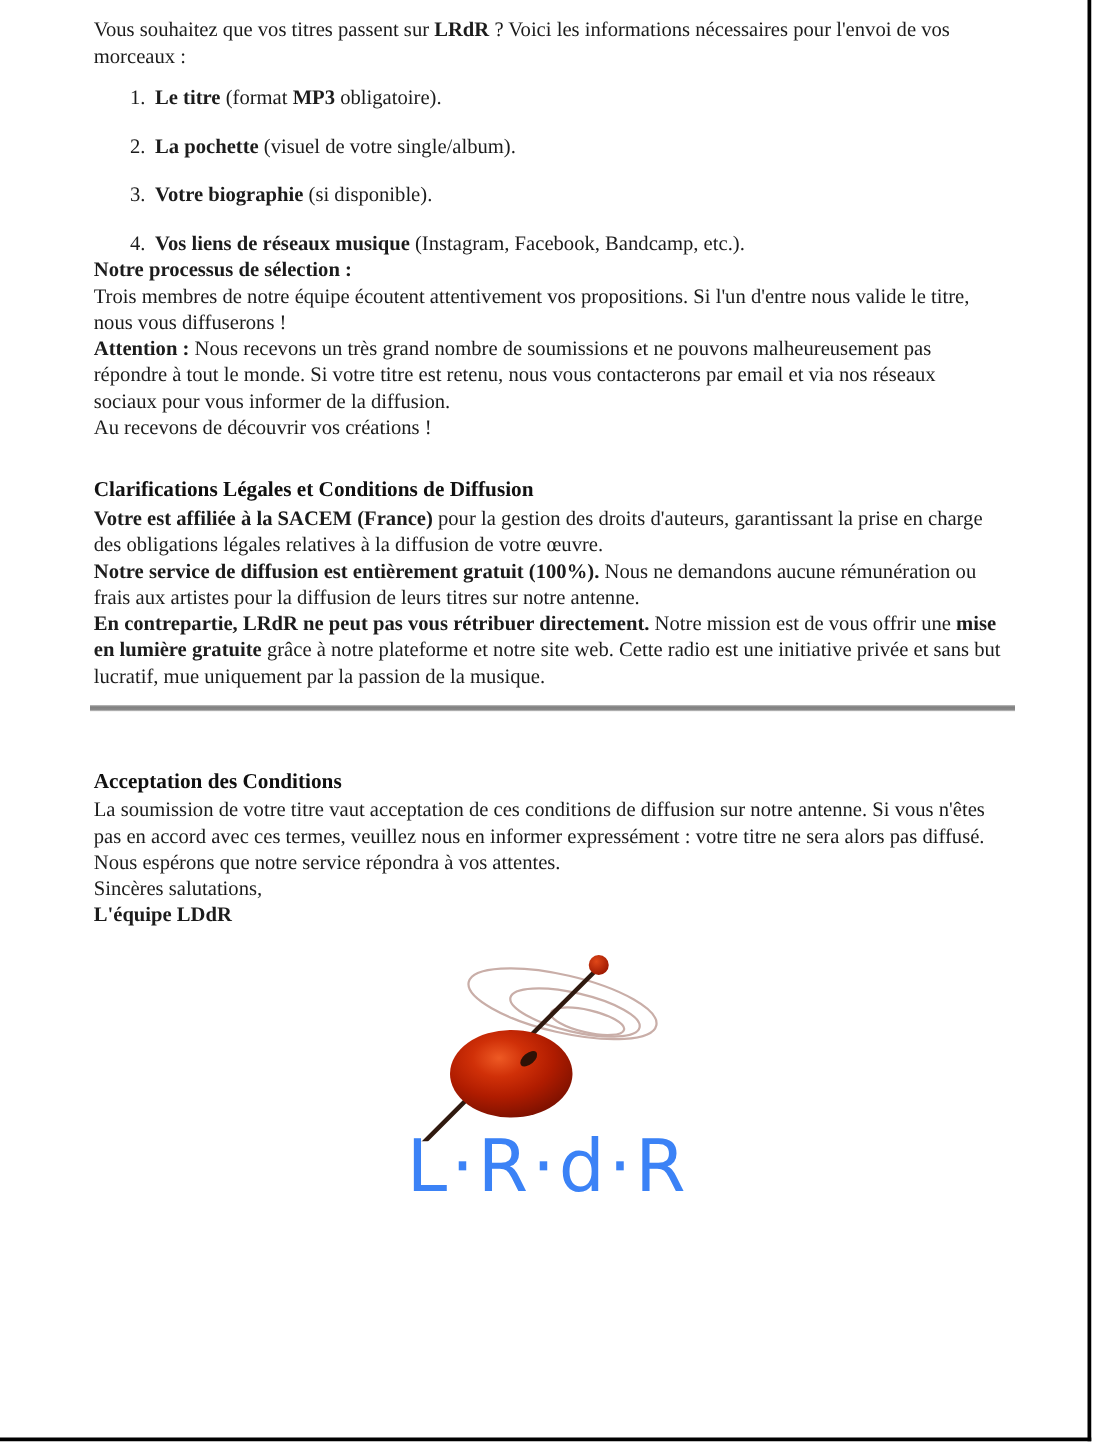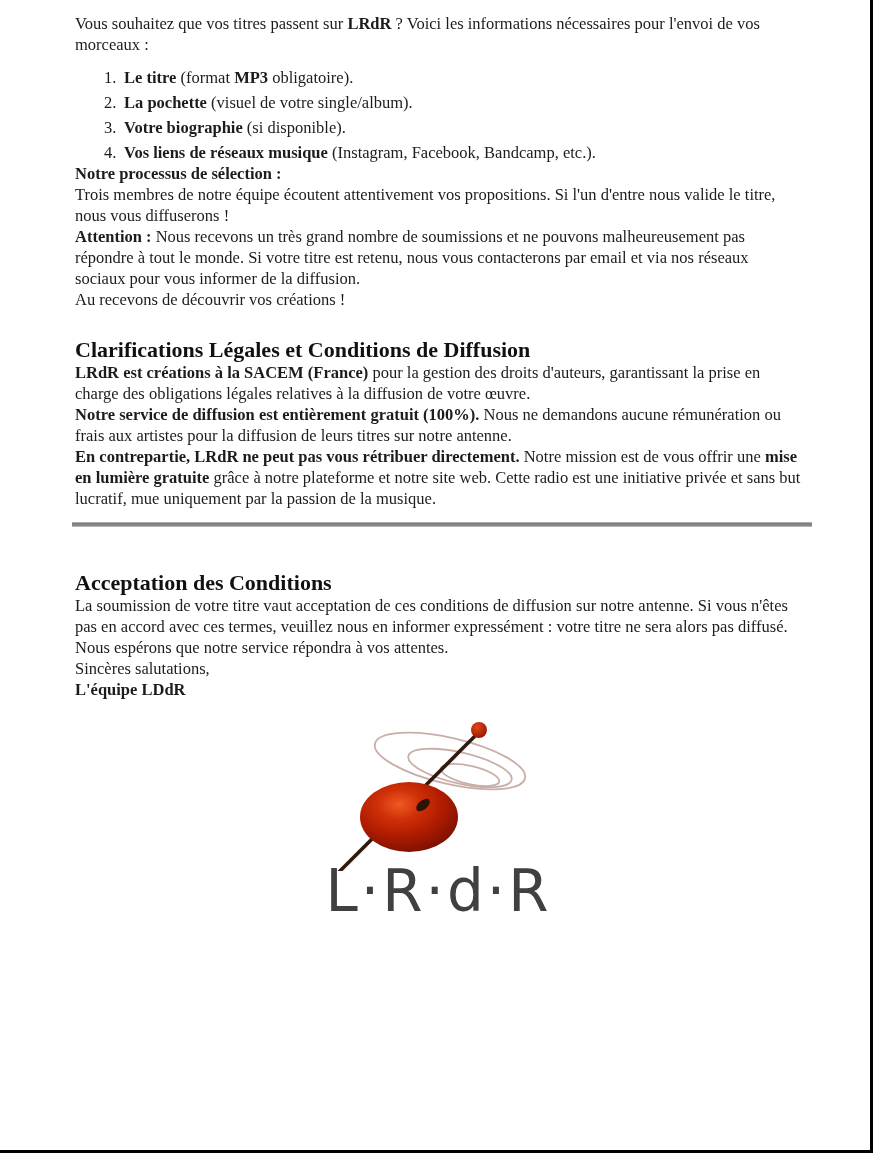--- a/index.html
+++ b/index.html
@@ -11,7 +11,7 @@
   .p-intro{margin-top:78px;}
   .olist{margin-top:12px;}
   .li{padding-left:29px;}
-  .li + .li{margin-top:4px;}
+  .li + .li{margin-top:18px;}
   .num{display:inline-block;min-width:14px;margin-right:6px;}
   .p-processus{margin-top:7px;font-weight:bold;}
   .p-trois{margin-top:8px;}

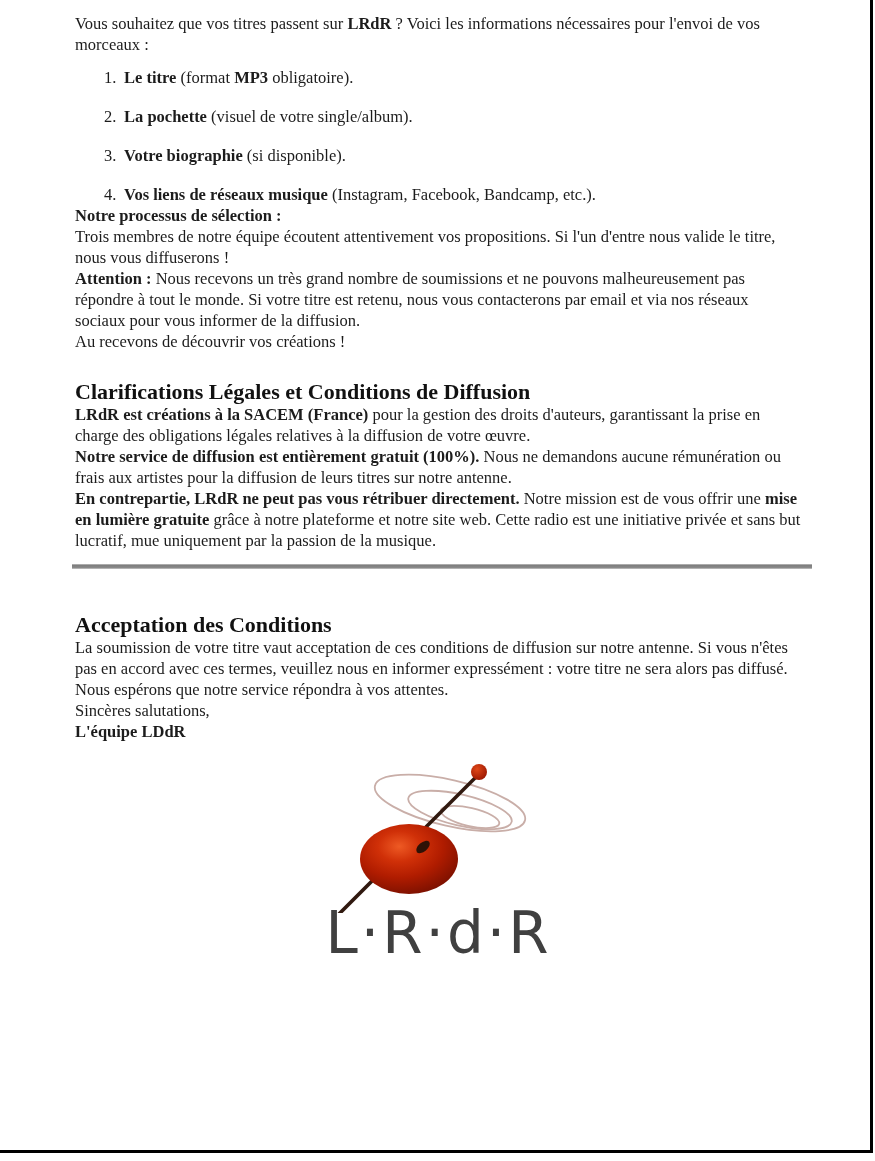--- a/index.html
+++ b/index.html
@@ -17,7 +17,7 @@
   .p-trois{margin-top:8px;}
   .p-attention{margin-top:11px;}
   .p-plaisir{margin-top:7px;}
-  h2{margin:0;font-size:22px;line-height:24px;font-weight:bold;color:#111;}
+  h2{margin:0;font-size:17px;line-height:24px;font-weight:bold;color:#111;}
   .h2-legal{margin-top:28px;}
   .p-sacem{margin-top:7px;}
   .p-gratuit{margin-top:8px;}

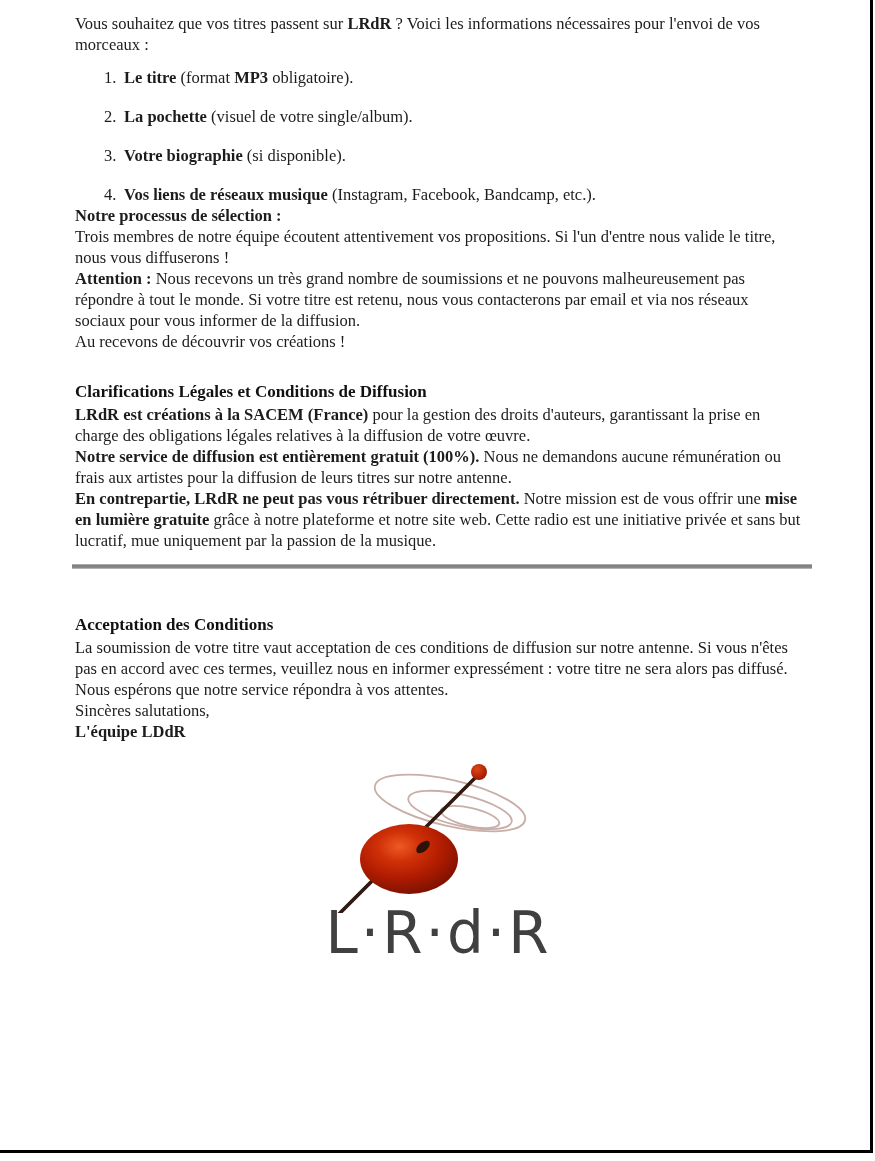--- a/index.html
+++ b/index.html
@@ -61,7 +61,7 @@
 
     <h2 class="h2-legal">Clarifications Légales et Conditions de Diffusion</h2>
 
-    <p class="p-sacem"><b>LRdR est créations à la SACEM (France)</b><span> pour la gestion des droits d'auteurs, garantissant la prise en charge des obligations légales relatives à la diffusion de votre œuvre.</span></p>
+    <p class="p-sacem"><b>Votre est affiliée à la SACEM (France)</b><span> pour la gestion des droits d'auteurs, garantissant la prise en charge des obligations légales relatives à la diffusion de votre œuvre.</span></p>
 
     <p class="p-gratuit"><b>Notre service de diffusion est entièrement gratuit (100%).</b><span> Nous ne demandons aucune rémunération ou frais aux artistes pour la diffusion de leurs titres sur notre antenne.</span></p>
 

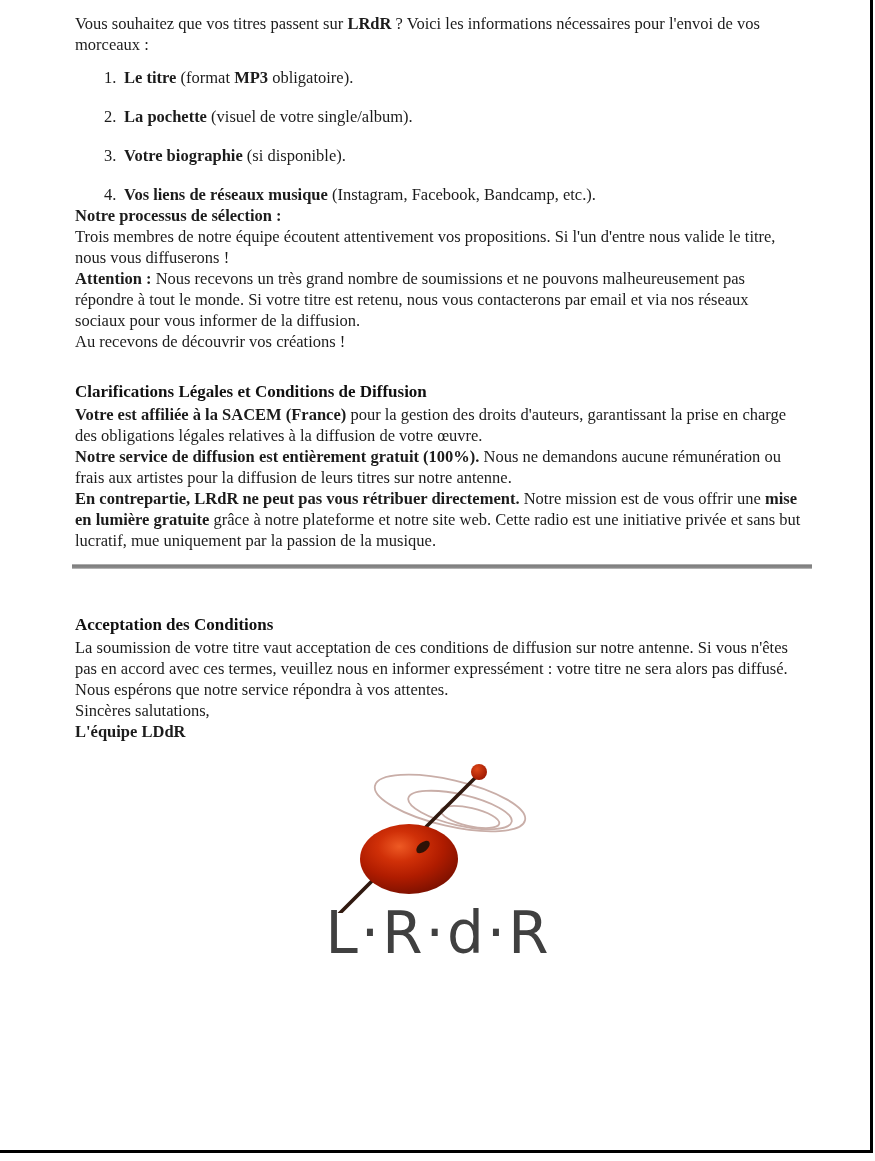--- a/index.html
+++ b/index.html
@@ -32,7 +32,7 @@
   .logo{width:280px;margin:11px auto 0;text-align:center;}
   .logo svg{display:block;width:280px;height:160px;}
   .wordmark{margin-top:-6px;font-family:"DejaVu Sans",sans-serif;font-size:58px;line-height:52px;
-        letter-spacing:3px;color:#404040;white-space:nowrap;}
+        letter-spacing:3px;color:#3b82f6;white-space:nowrap;}
   .frame-right{position:absolute;left:870px;top:0;width:3px;height:1153px;background:#000;}
   .frame-bottom{position:absolute;left:0;top:1150px;width:873px;height:3px;background:#000;}
 </style>

